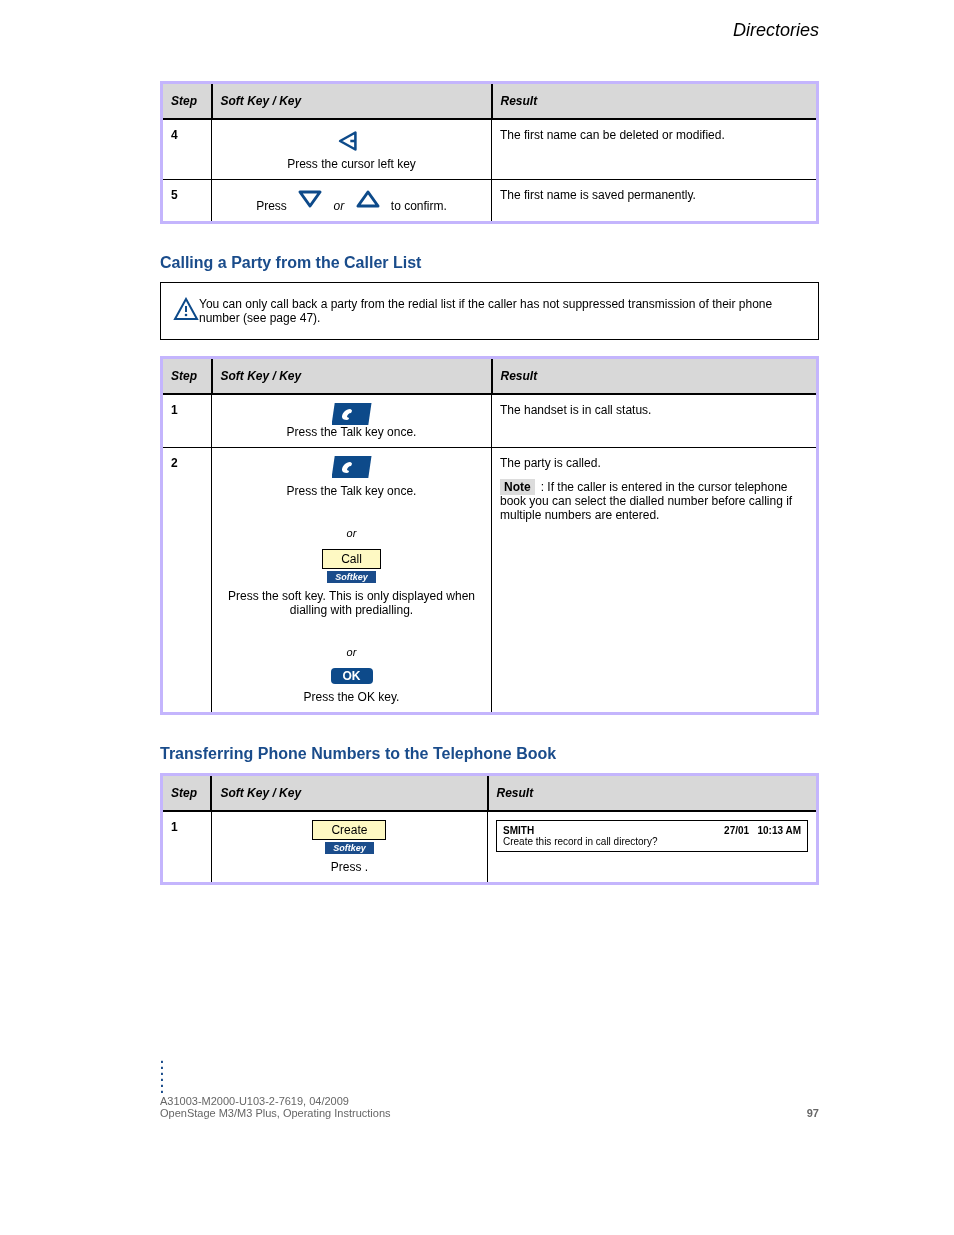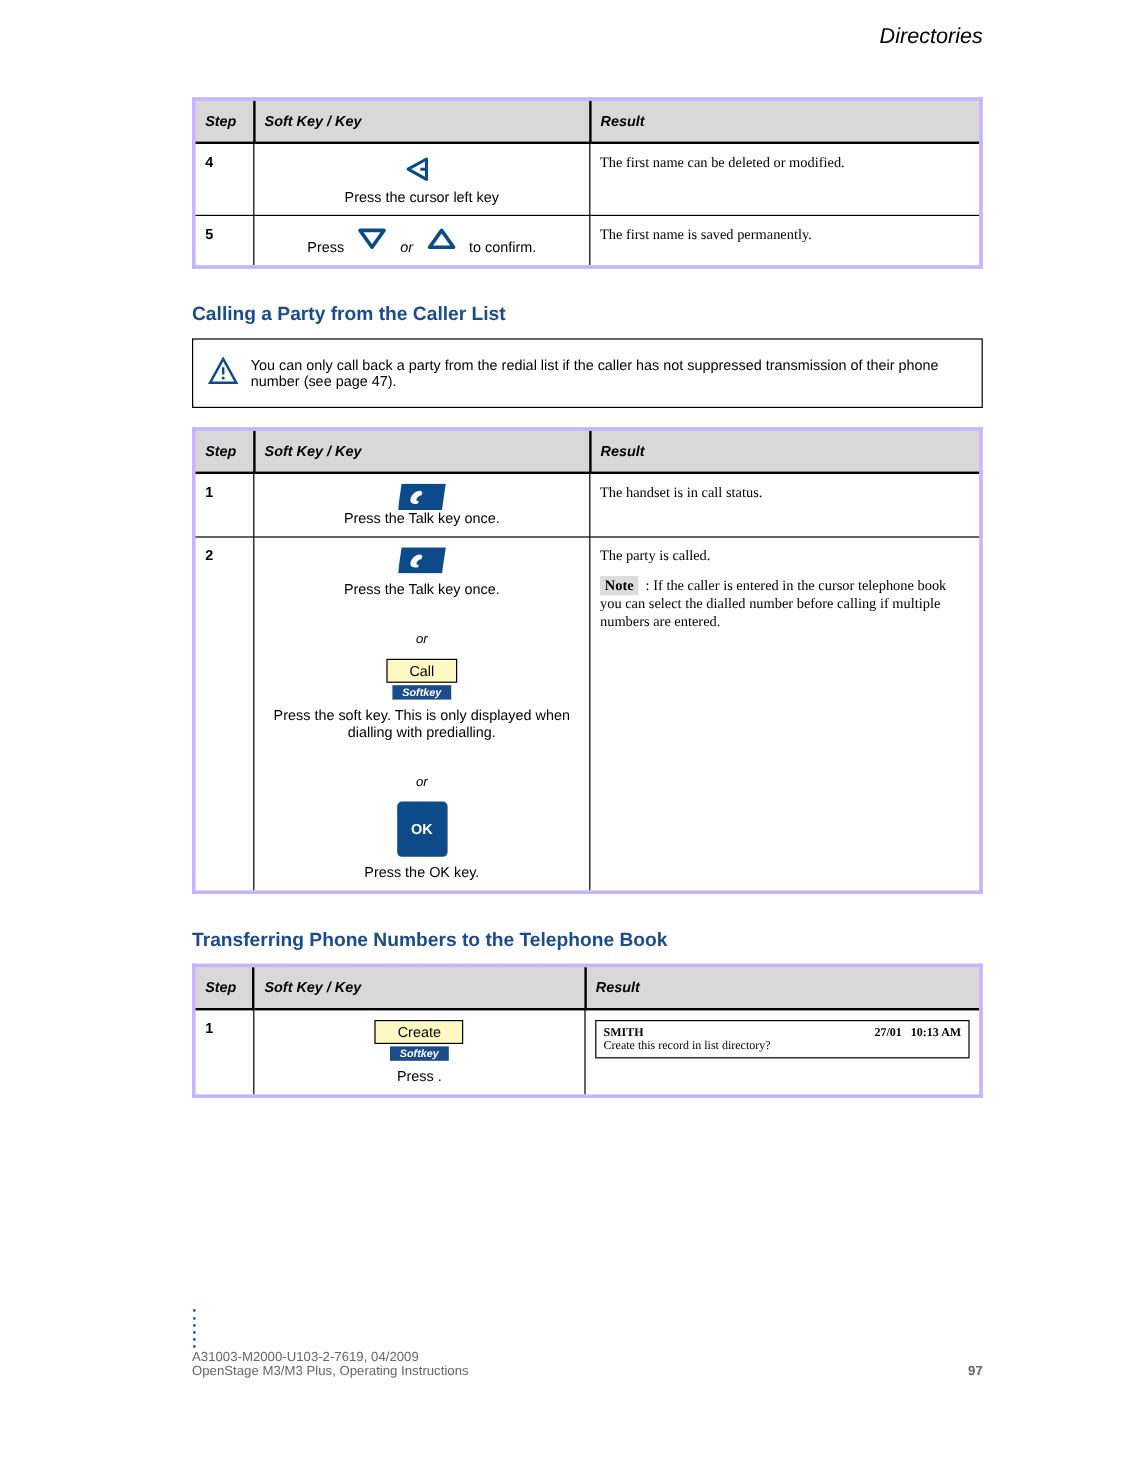--- a/index.html
+++ b/index.html
@@ -52,7 +52,6 @@
   }
   table.steps td.result {
     vertical-align: top;
-    font-family: Liberation Serif, serif;
   }
   .icon-cursor-left svg { width: 34px; height: 26px; }
   .icon-nav svg { width: 28px; height: 22px; margin: 0 6px; }

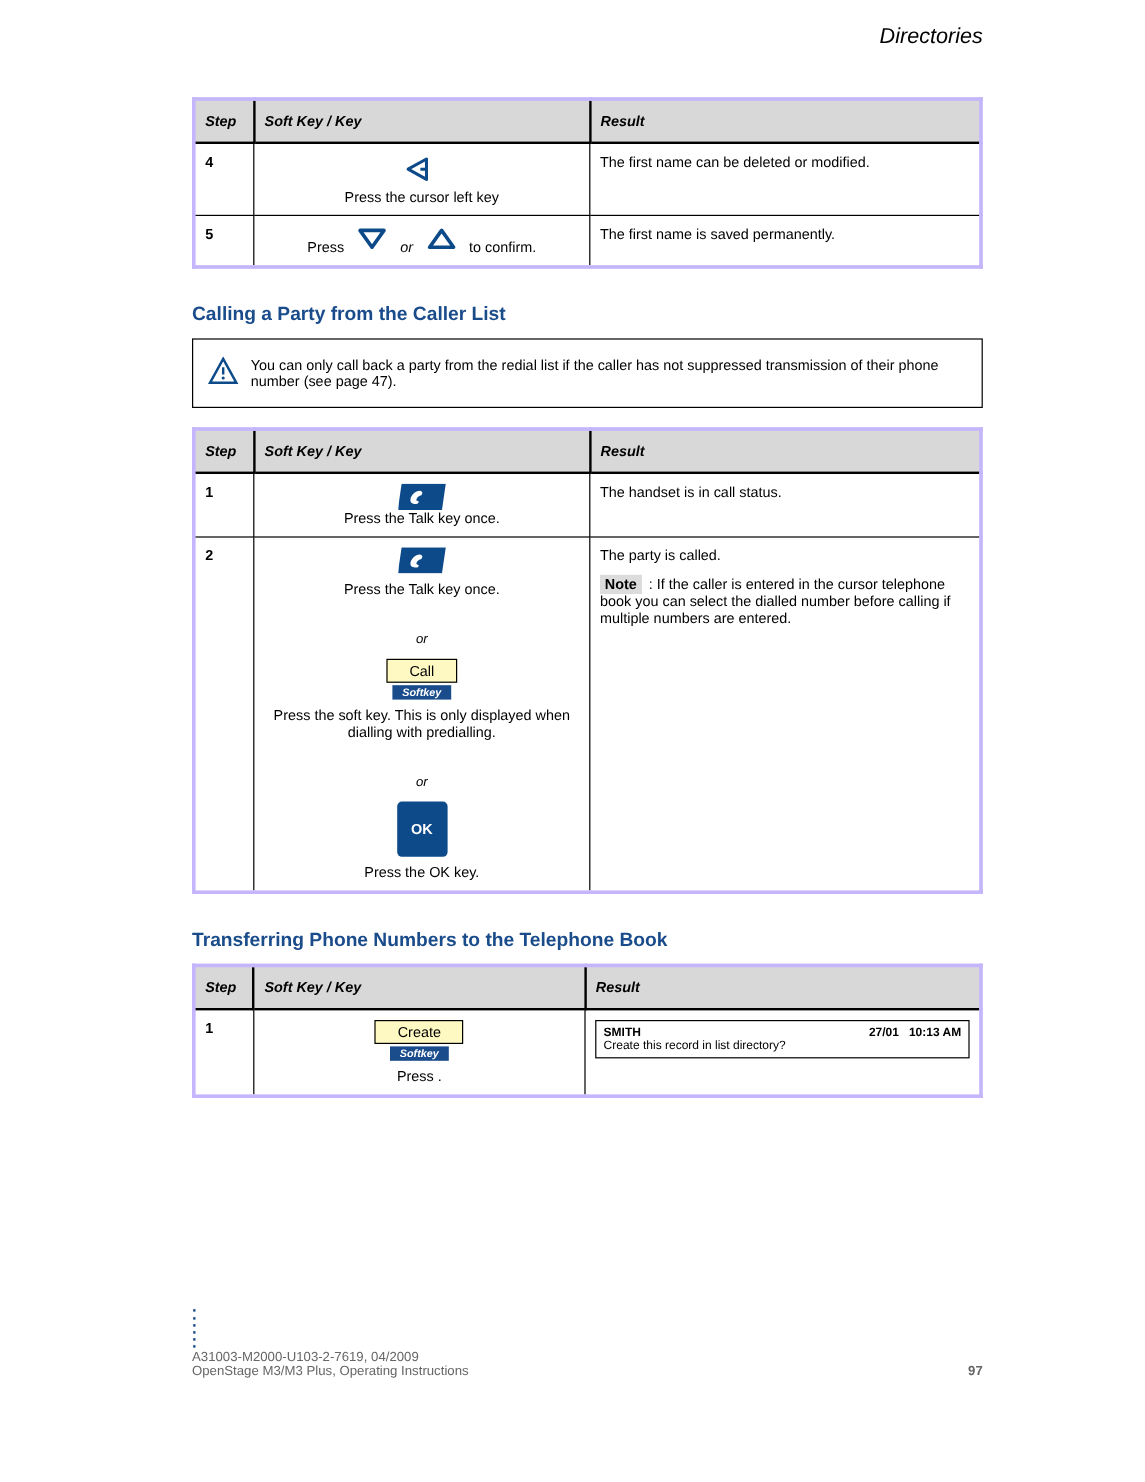--- a/index.html
+++ b/index.html
@@ -118,7 +118,6 @@
   .note-box-inner {
     display: flex;
     align-items: flex-start;
-    gap: 10px;
   }
   .warn-icon svg { width: 26px; height: 24px; }
   .note-tag {

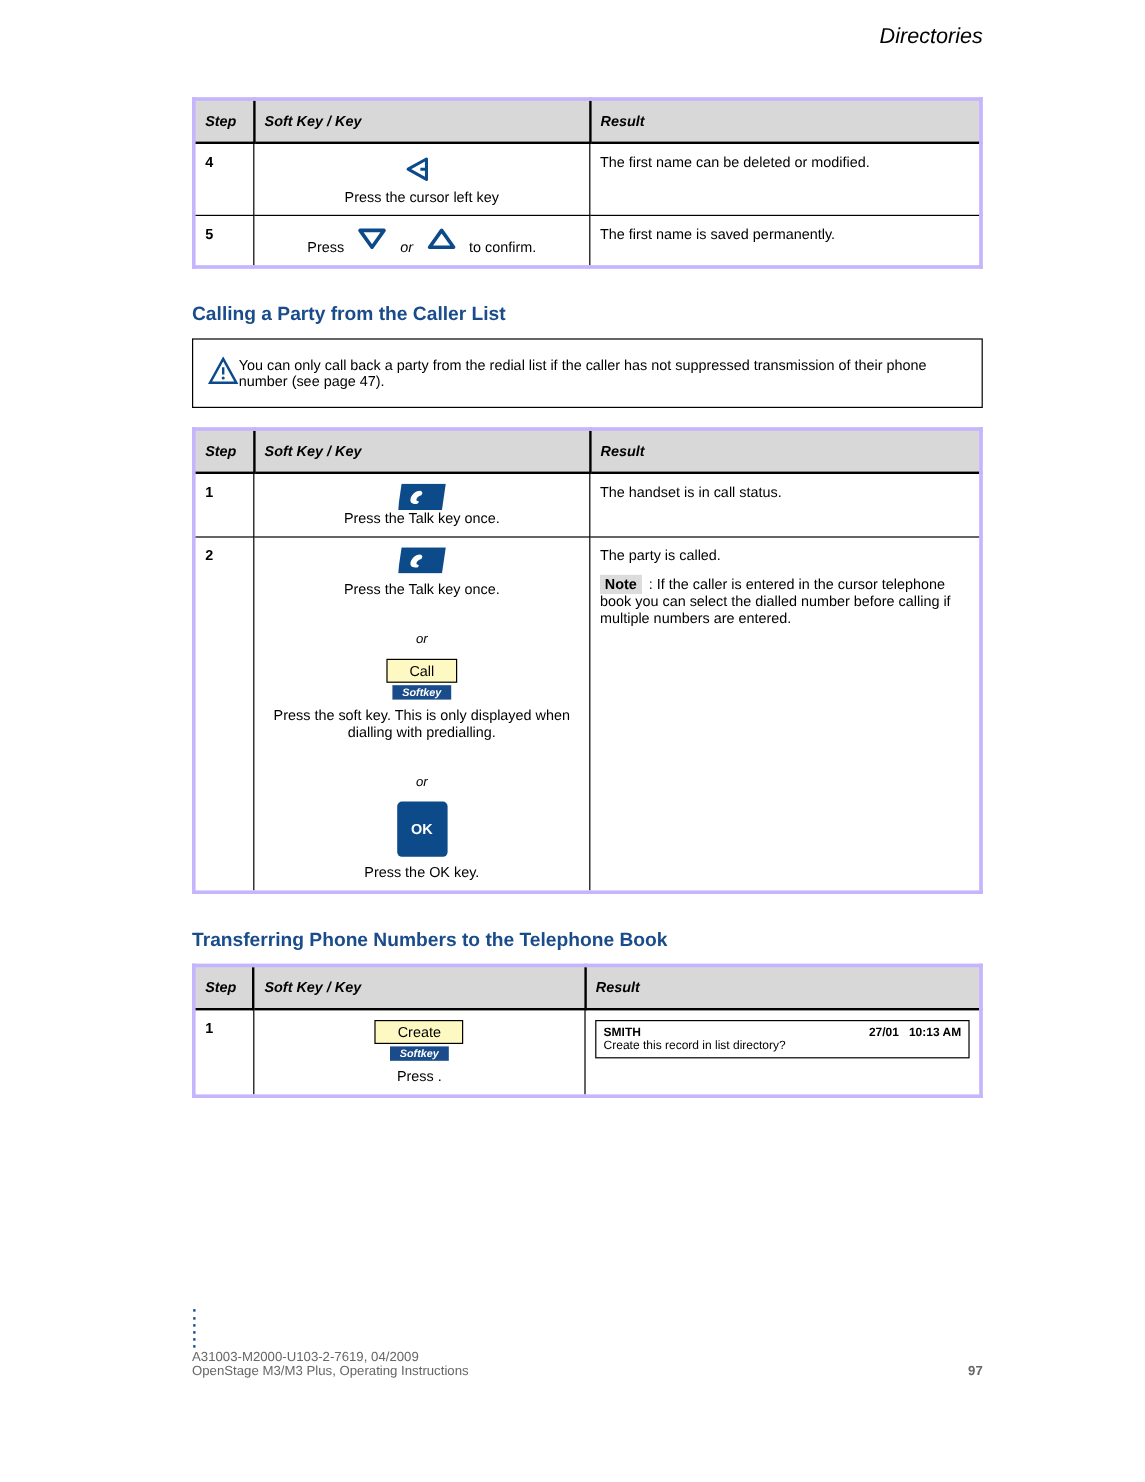--- a/index.html
+++ b/index.html
@@ -85,7 +85,7 @@
     background: #0d4a8a;
     color: #fff;
     border-radius: 4px;
-    padding: 16px 12px;
+    padding: 1px 12px;
     font-weight: bold;
     font-size: 12px;
   }

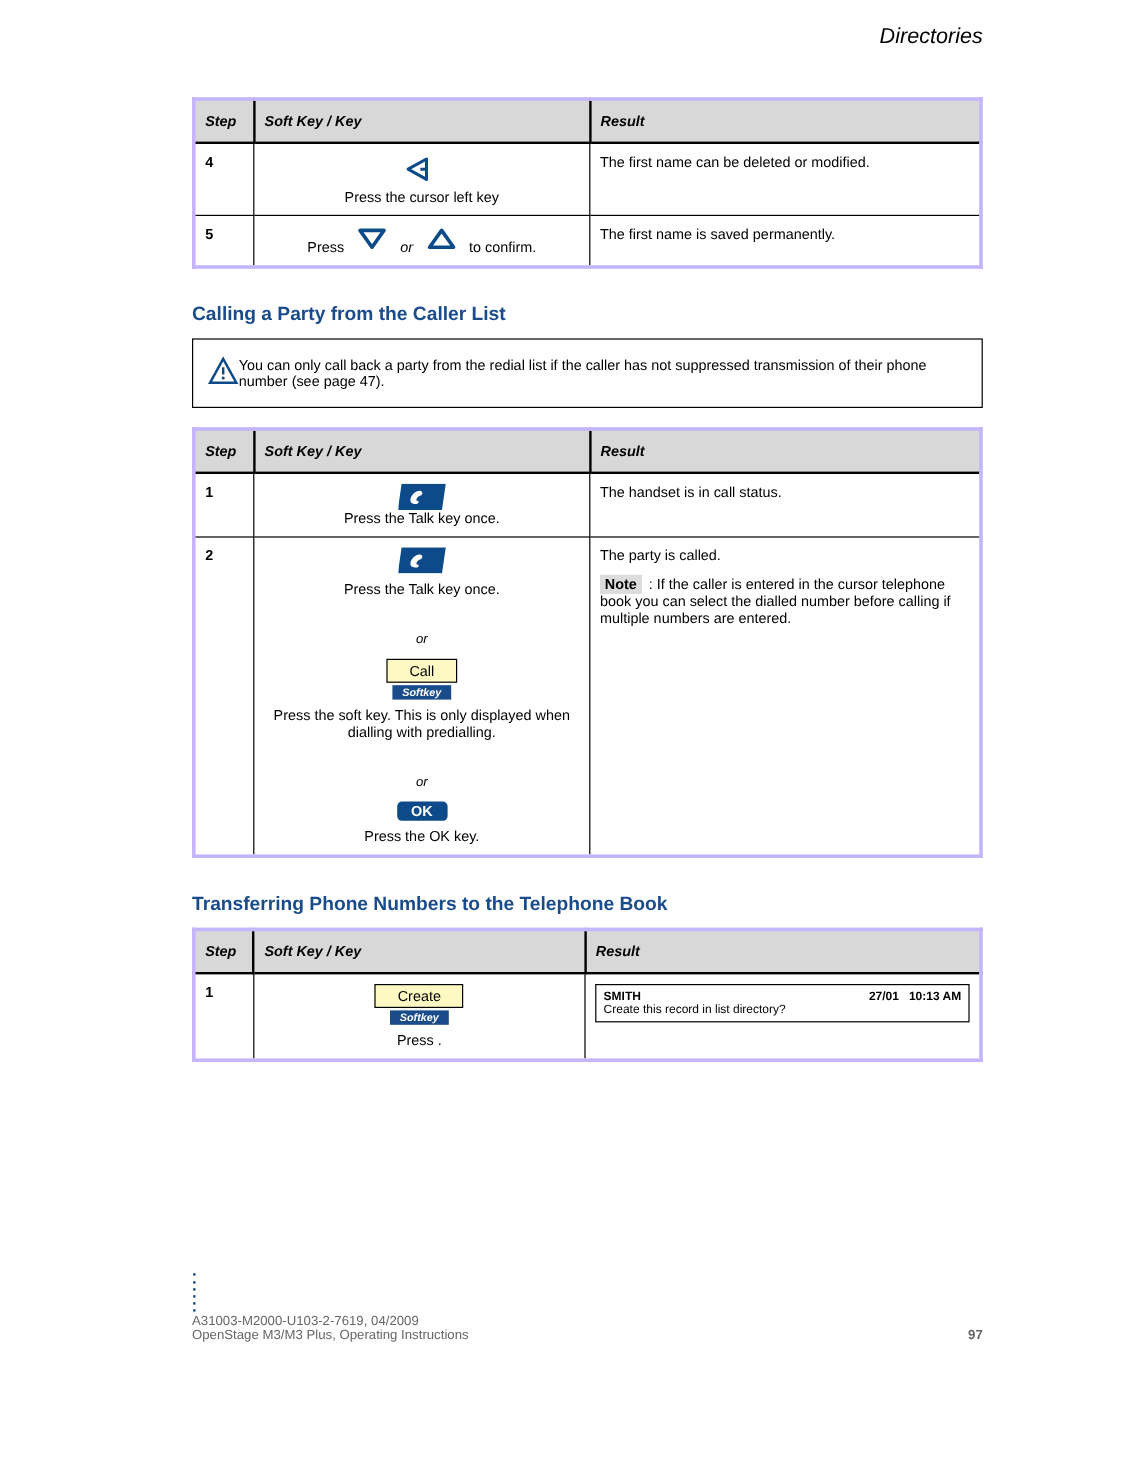--- a/index.html
+++ b/index.html
@@ -309,7 +309,7 @@
             <span>10:13 AM</span>
           </span>
         </div>
-        <div class="screen-msg">Create this record in list directory?</div>
+        <div class="screen-msg">Create this record in call directory?</div>
       </div>
     </td>
   </tr>

